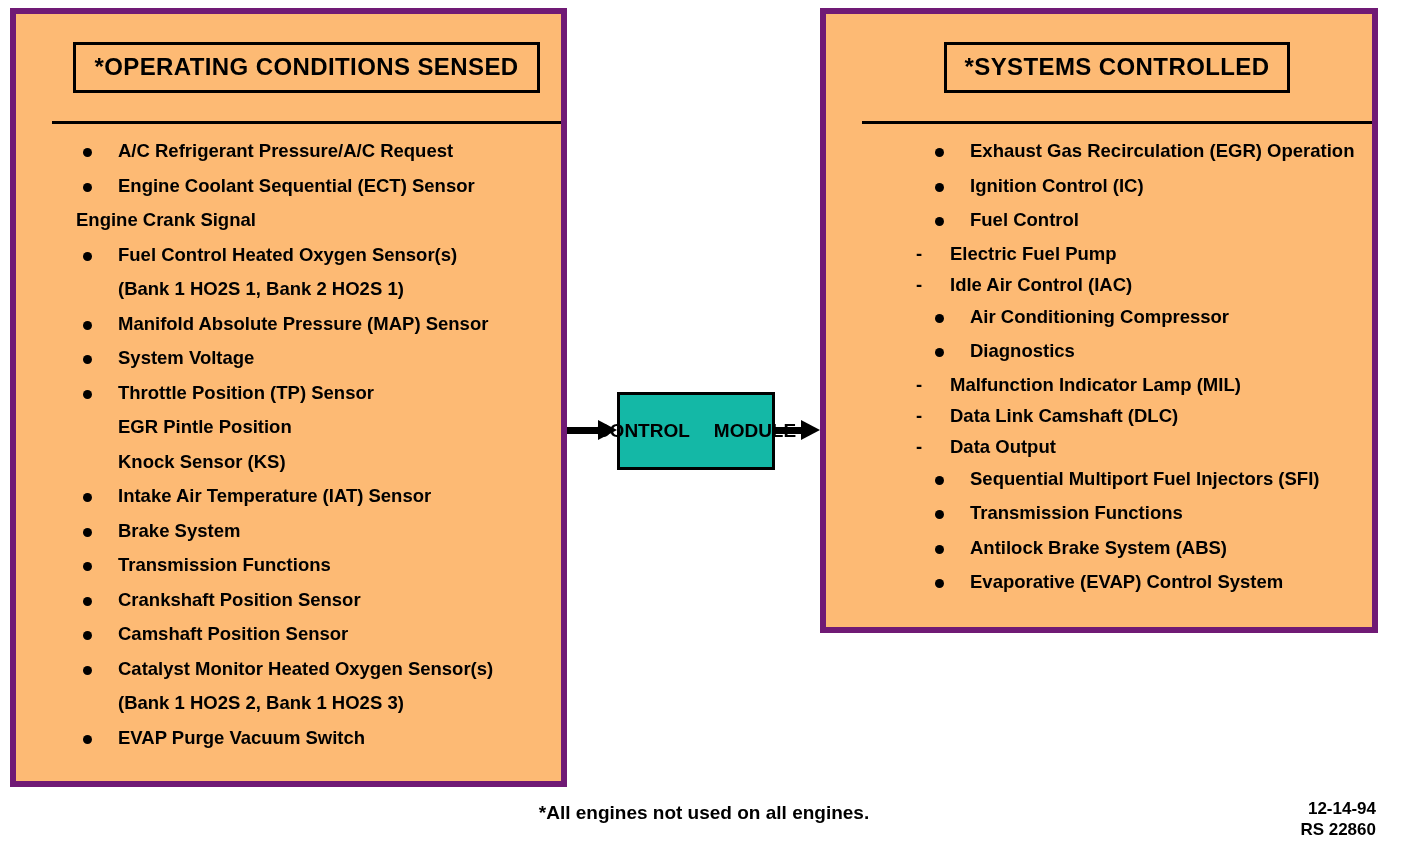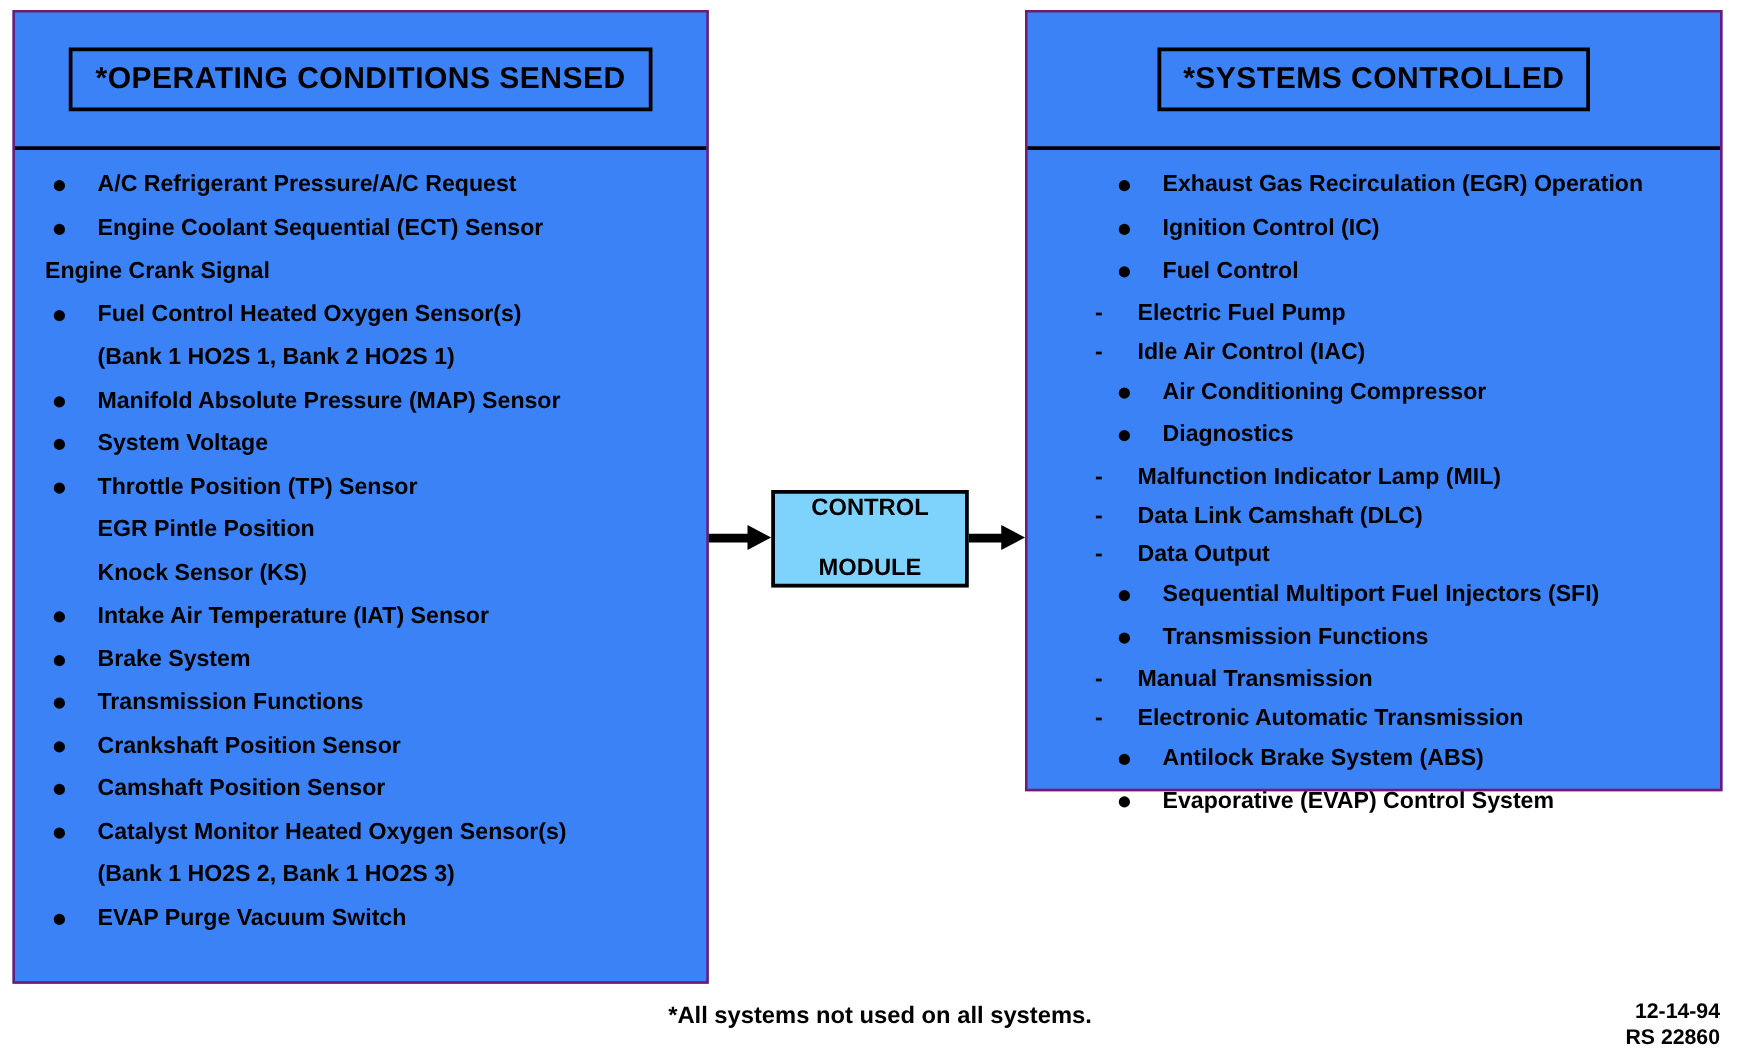--- a/index.html
+++ b/index.html
@@ -18,9 +18,10 @@
 
   .panel {
     position: absolute;
-    border: 2px solid #701a75;
-    background: #3b82f6;
+    border: 6px solid #701a75;
+    background: #fdba74;
     box-sizing: border-box;
+    padding-left: 36px;
   }
   #left-panel {
     left: 10px;

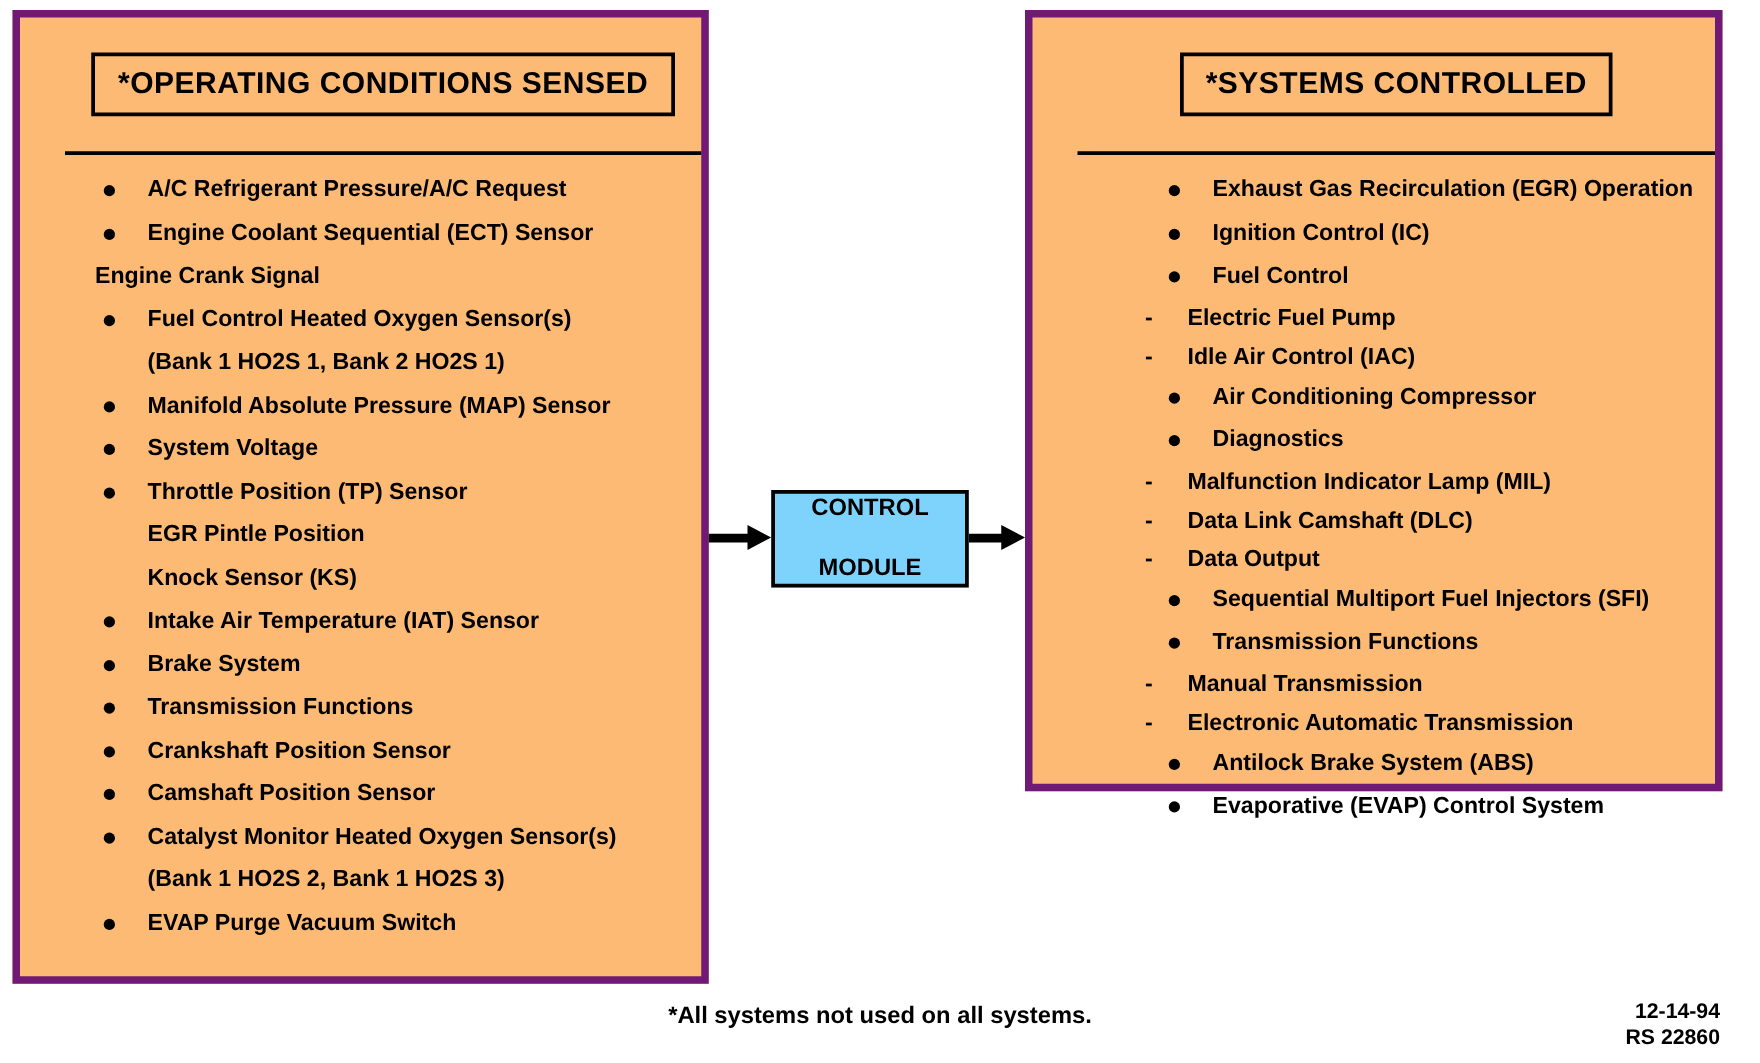--- a/index.html
+++ b/index.html
@@ -122,13 +122,13 @@
     border: 3px solid #000;
     box-sizing: border-box;
     display: flex;
-    flex-direction: column;
+    flex-direction: row;
     align-items: center;
     justify-content: center;
     font-weight: bold;
     font-size: 19px;
     line-height: 24px;
-    background: #7dd3fc;
+    background: #14b8a6;
     gap: 24px;
   }
 

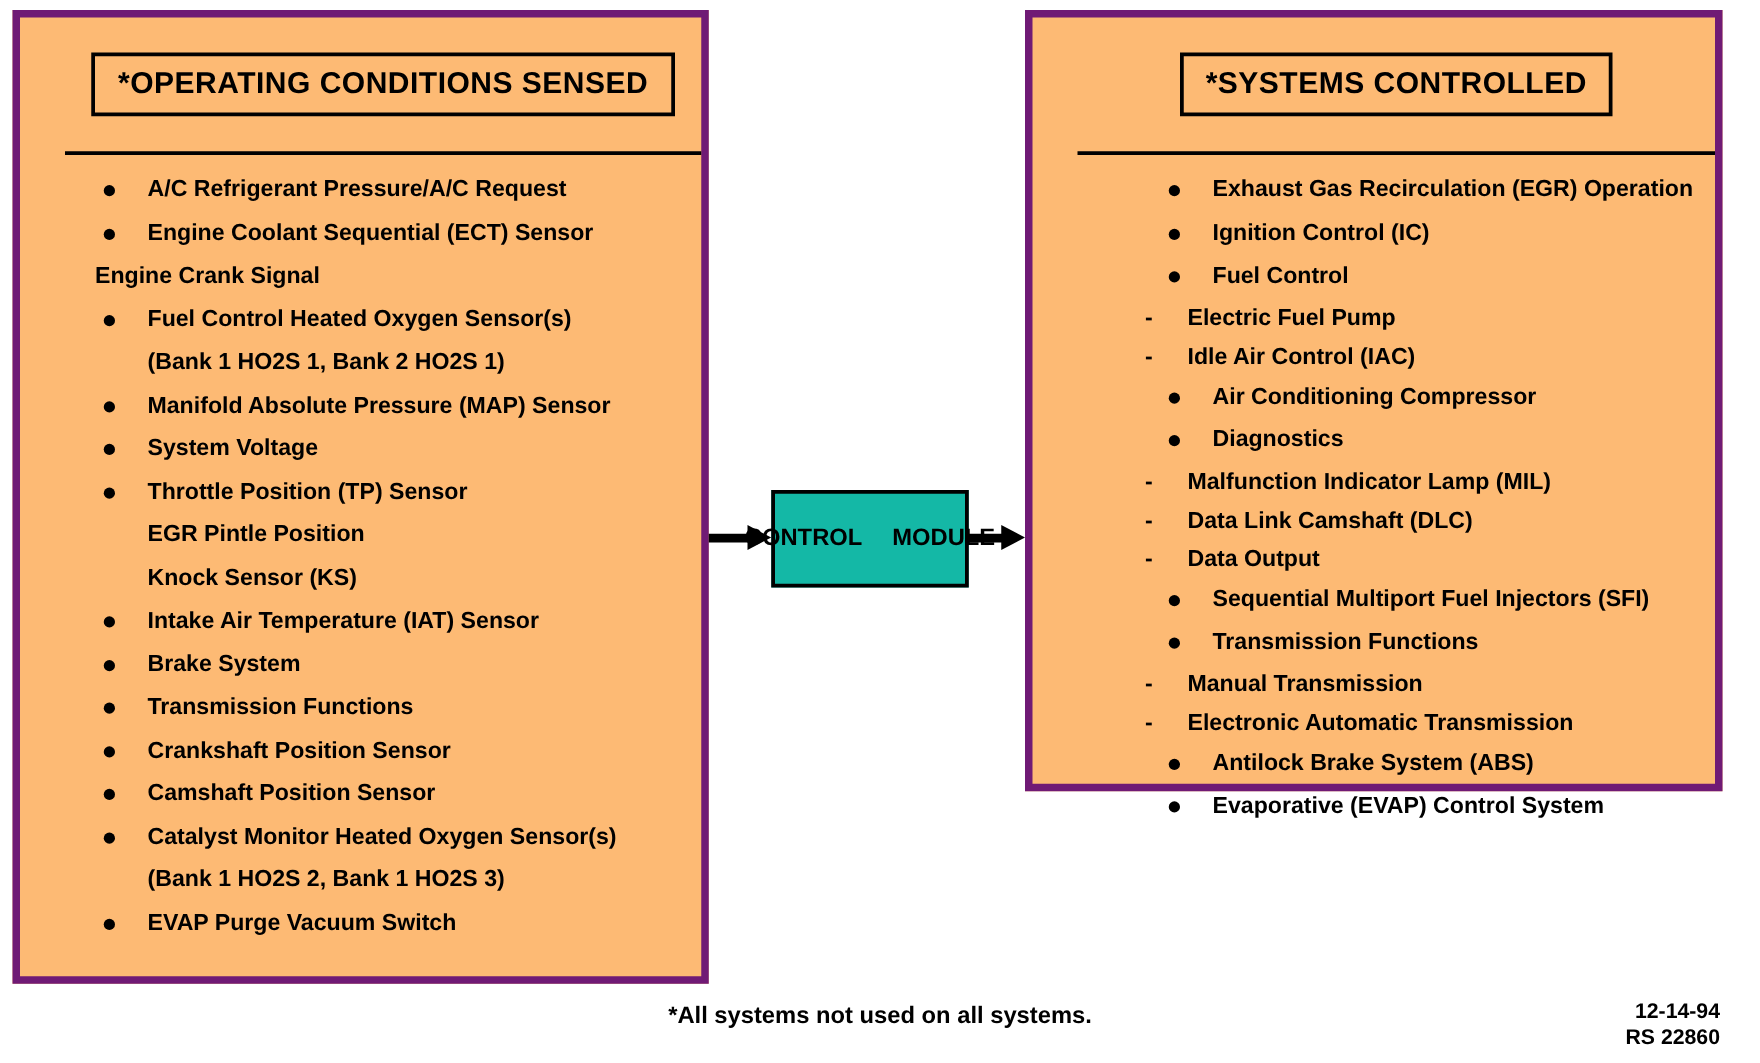--- a/index.html
+++ b/index.html
@@ -244,12 +244,6 @@
         </li>
         <li class="bulleted"><span>Sequential Multiport Fuel Injectors (SFI)</span></li>
         <li class="bulleted"><span>Transmission Functions</span></li>
-        <li class="nobullet" style="padding: 0px;">
-          <ul class="sub">
-            <li>Manual Transmission</li>
-            <li>Electronic Automatic Transmission</li>
-          </ul>
-        </li>
         <li class="bulleted"><span>Antilock Brake System (ABS)</span></li>
         <li class="bulleted"><span>Evaporative (EVAP) Control System</span></li>
       </ul>

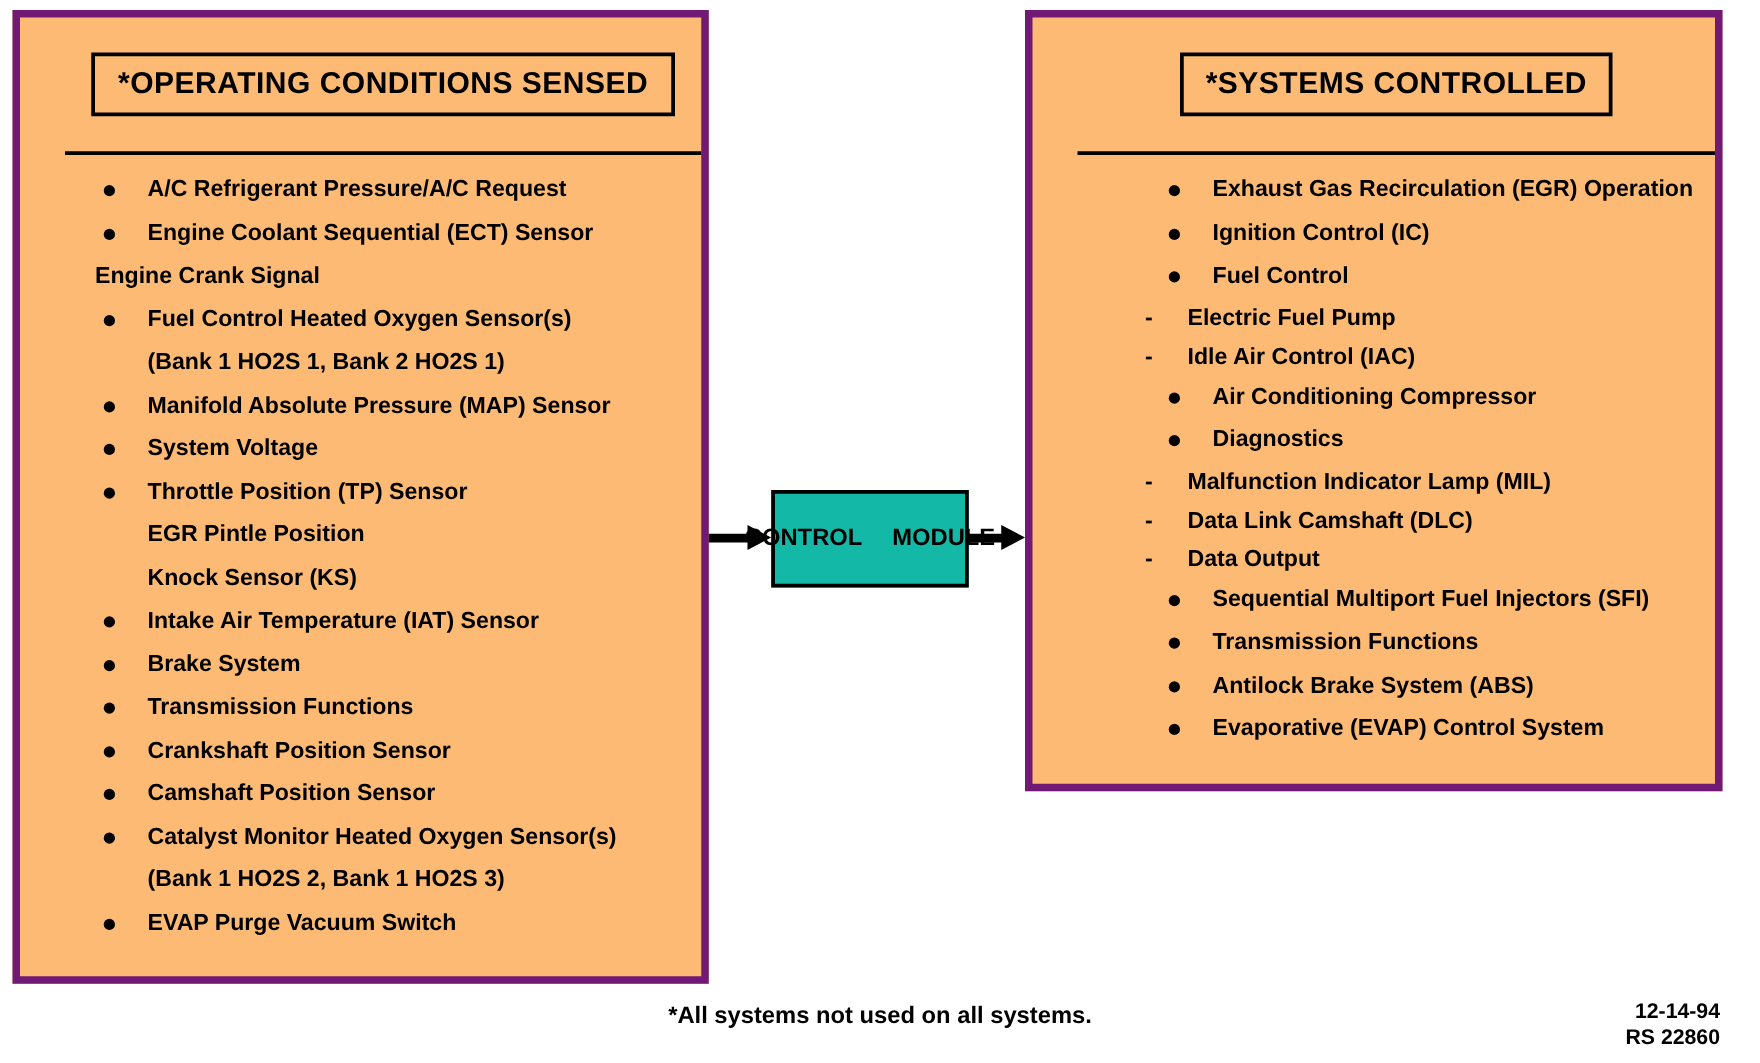--- a/index.html
+++ b/index.html
@@ -264,7 +264,7 @@
   <div>MODULE</div>
 </div>
 
-<div id="footnote">*All systems not used on all systems.</div>
+<div id="footnote">*All engines not used on all engines.</div>
 
 <div id="doc-ref">
   <div>12-14-94</div>

